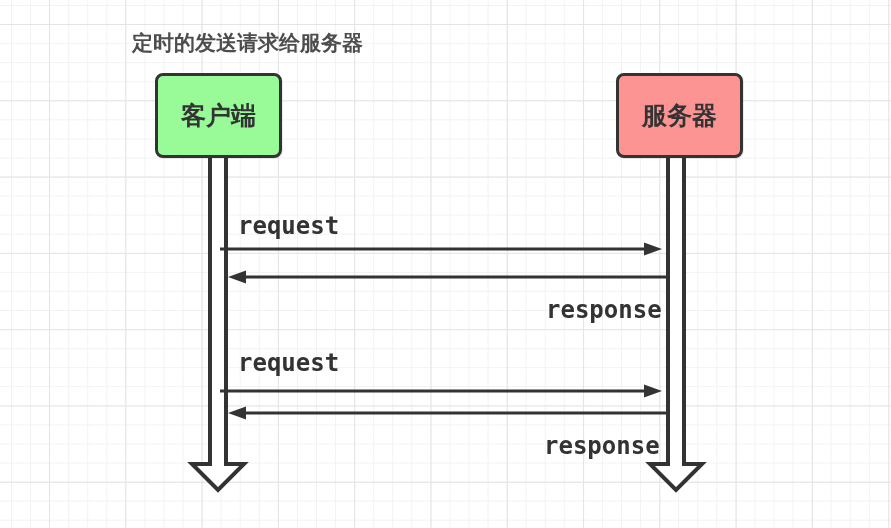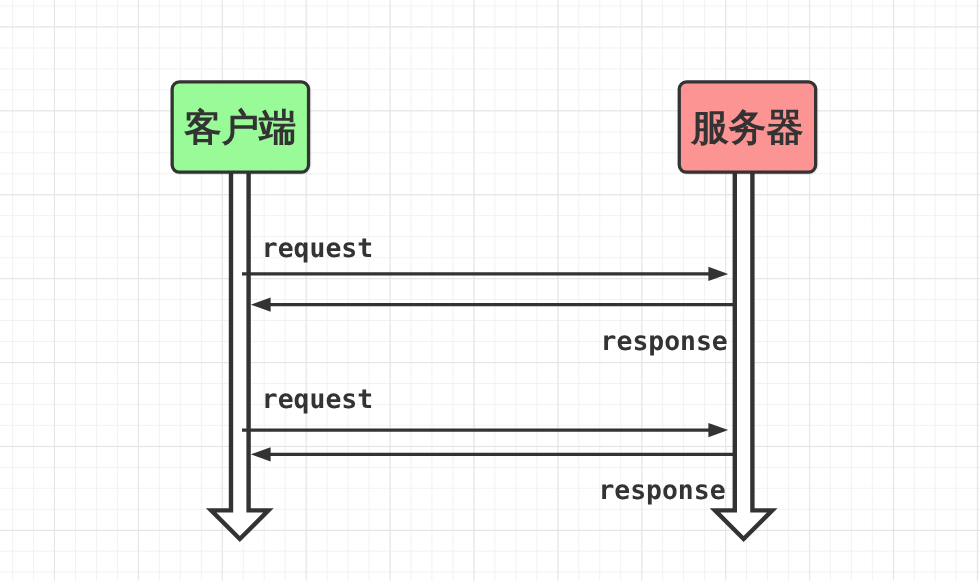--- a/index.html
+++ b/index.html
@@ -104,6 +104,7 @@
     </g>
   </svg>
 
+  <div class="note note-left">定时的发送请求给服务器</div>
 
   <div class="actor actor-client" style="background-color: rgb(152, 251, 152);">
     <span>客户端</span>

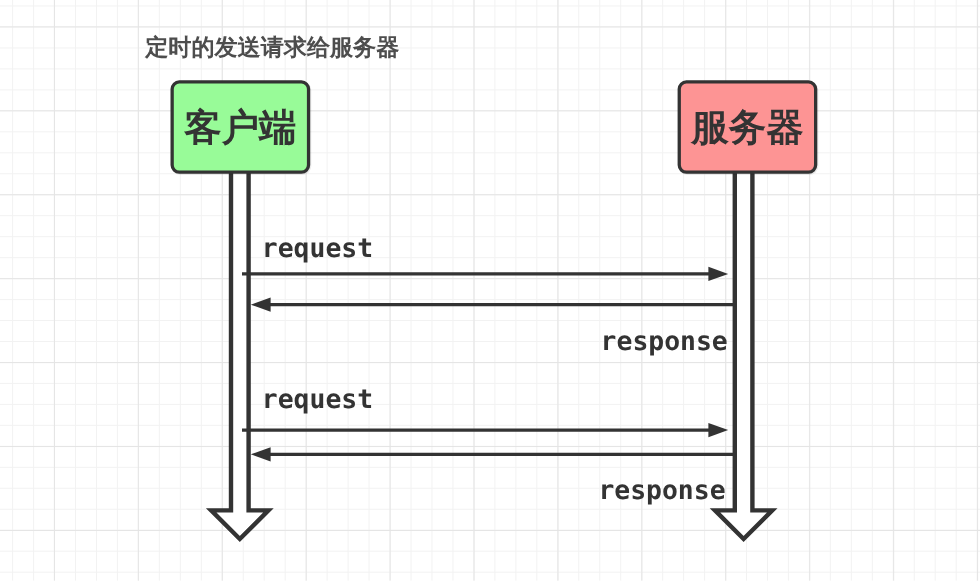--- a/index.html
+++ b/index.html
@@ -51,7 +51,7 @@
     display: flex;
     align-items: center;
     justify-content: center;
-    font-size: 34px;
+    font-size: 25px;
     font-weight: 700;
     color: #333333;
     box-shadow: 1px 1px 0 rgba(0,0,0,0.08);

